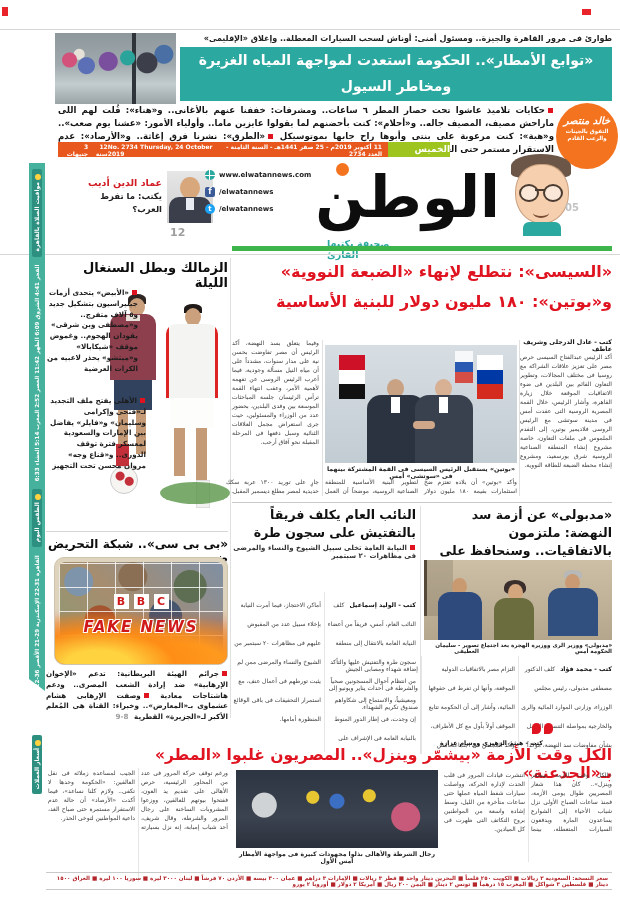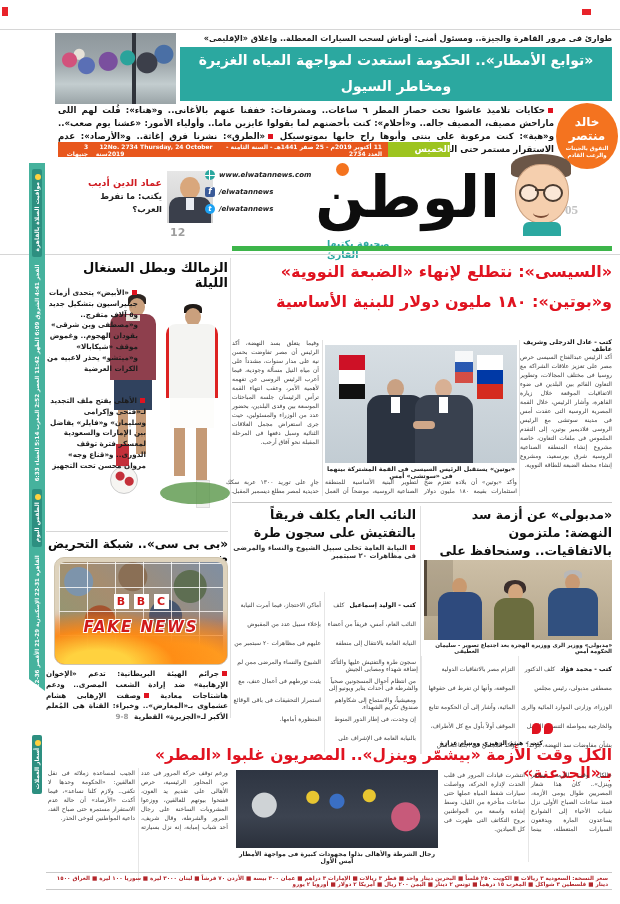--- a/index.html
+++ b/index.html
@@ -32,7 +32,7 @@
            line-height:1.52;text-align:justify;}
   .montaser{left:556px;top:103px;width:62px;height:66px;background:#f4731f;border-radius:50%;
             color:#fff;text-align:center;padding-top:12px;box-sizing:border-box;}
-  .montaser .n{font-size:12px;font-weight:700;display:block;}
+  .montaser .n{font-size:10px;font-weight:700;display:block;font-style:italic;}
   .montaser .t{font-size:5.5px;font-weight:700;display:block;padding:2px 6px 0;line-height:1.35;}
   
   .datebar{left:58px;top:142px;width:330px;height:15px;background:#e8571d;color:#fff;

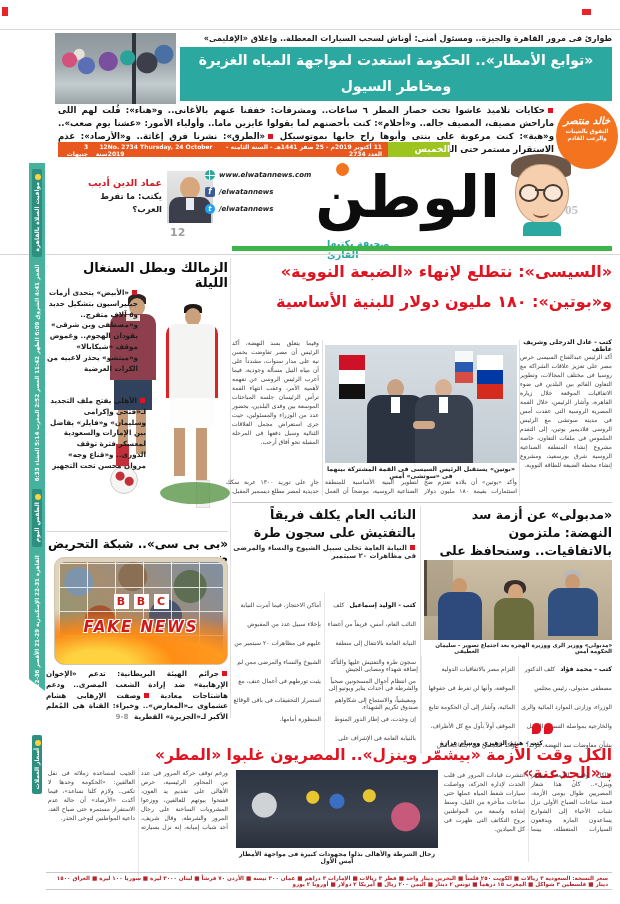--- a/index.html
+++ b/index.html
@@ -51,7 +51,7 @@
   .emad-photo .shirt{position:absolute;left:19px;top:27px;width:8px;height:12px;background:#e8ecf2;}
   .emad-page{left:170px;top:226px;font-size:11px;color:#9e9e9e;font-weight:700;}
   .social{left:205px;top:170px;width:112px;direction:ltr;text-align:left;}
-  .social .row{display:flex;align-items:center;gap:4px;margin-bottom:7px;font-style:italic;}
+  .social .row{display:flex;align-items:center;gap:4px;margin-bottom:7px;}
   .social .lbl{font-size:7px;font-weight:700;color:#1b1b1b;}
   .ic{width:10px;height:10px;display:inline-block;border-radius:50%;}
   .ic-globe{background:#2ba8a0;background-image:linear-gradient(0deg,transparent 45%,#fff 45% 55%,transparent 55%),linear-gradient(90deg,transparent 45%,#fff 45% 55%,transparent 55%);}

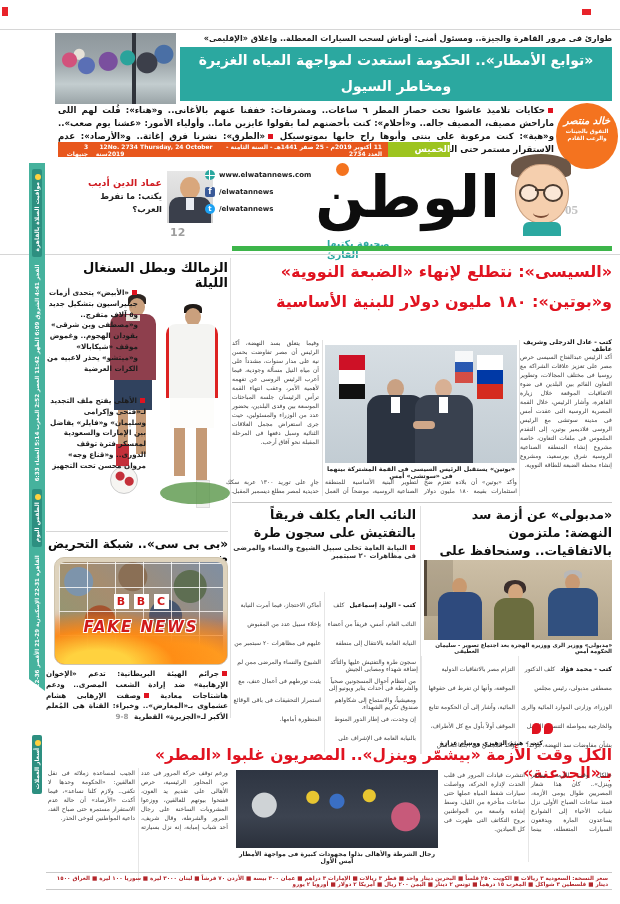--- a/index.html
+++ b/index.html
@@ -70,7 +70,7 @@
   .caric .br{position:absolute;left:38px;top:41px;width:10px;height:2px;background:#4a3b30;}
   .caric .sm{position:absolute;left:36px;top:60px;width:16px;height:8px;border-bottom:2px solid #7a4b35;border-radius:0 0 50% 50%;}
   .caric .col{position:absolute;left:26px;top:74px;width:38px;height:14px;background:#2ba8a0;border-radius:6px 6px 0 0;}
-  .car-page{left:565px;top:202px;font-size:13px;color:#c2c2c2;font-weight:700;font-family:Liberation Serif, serif;}
+  .car-page{left:565px;top:202px;font-size:10px;color:#c2c2c2;font-weight:700;}
   .green-rule{left:232px;top:246px;width:380px;height:5px;background:#3db54a;}
   
   .lead-h{left:232px;top:257px;width:380px;color:#e01320;font-weight:900;font-size:16px;

